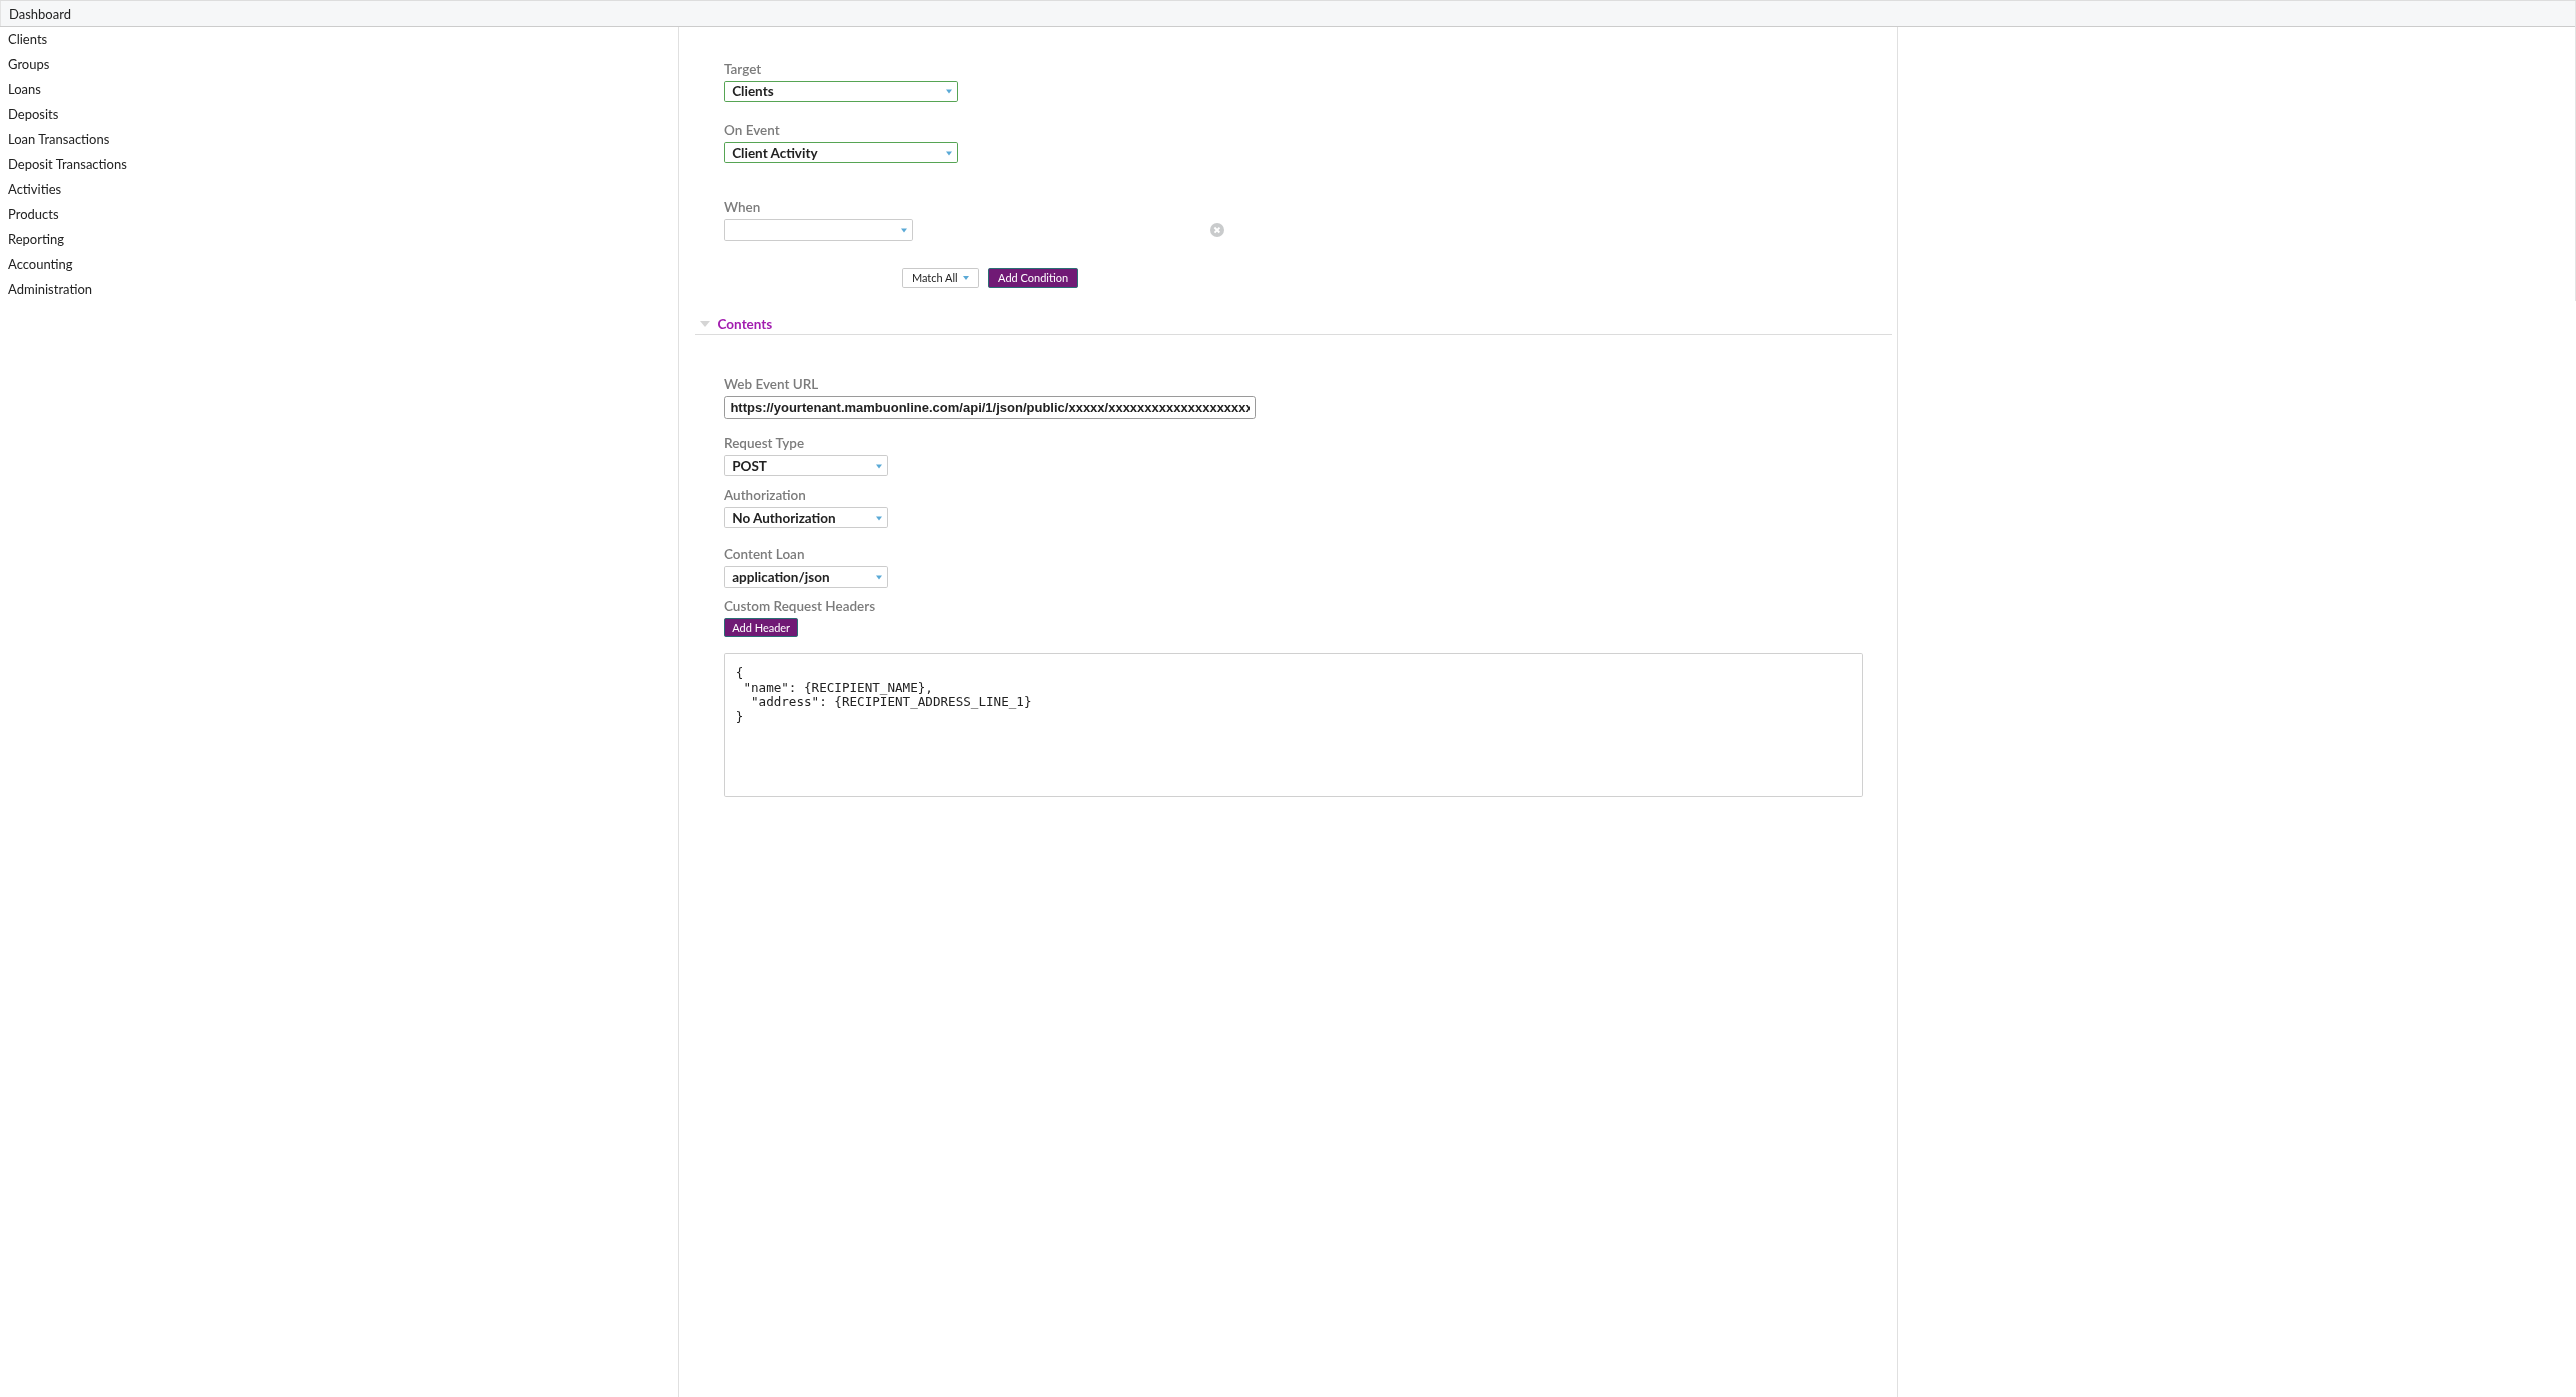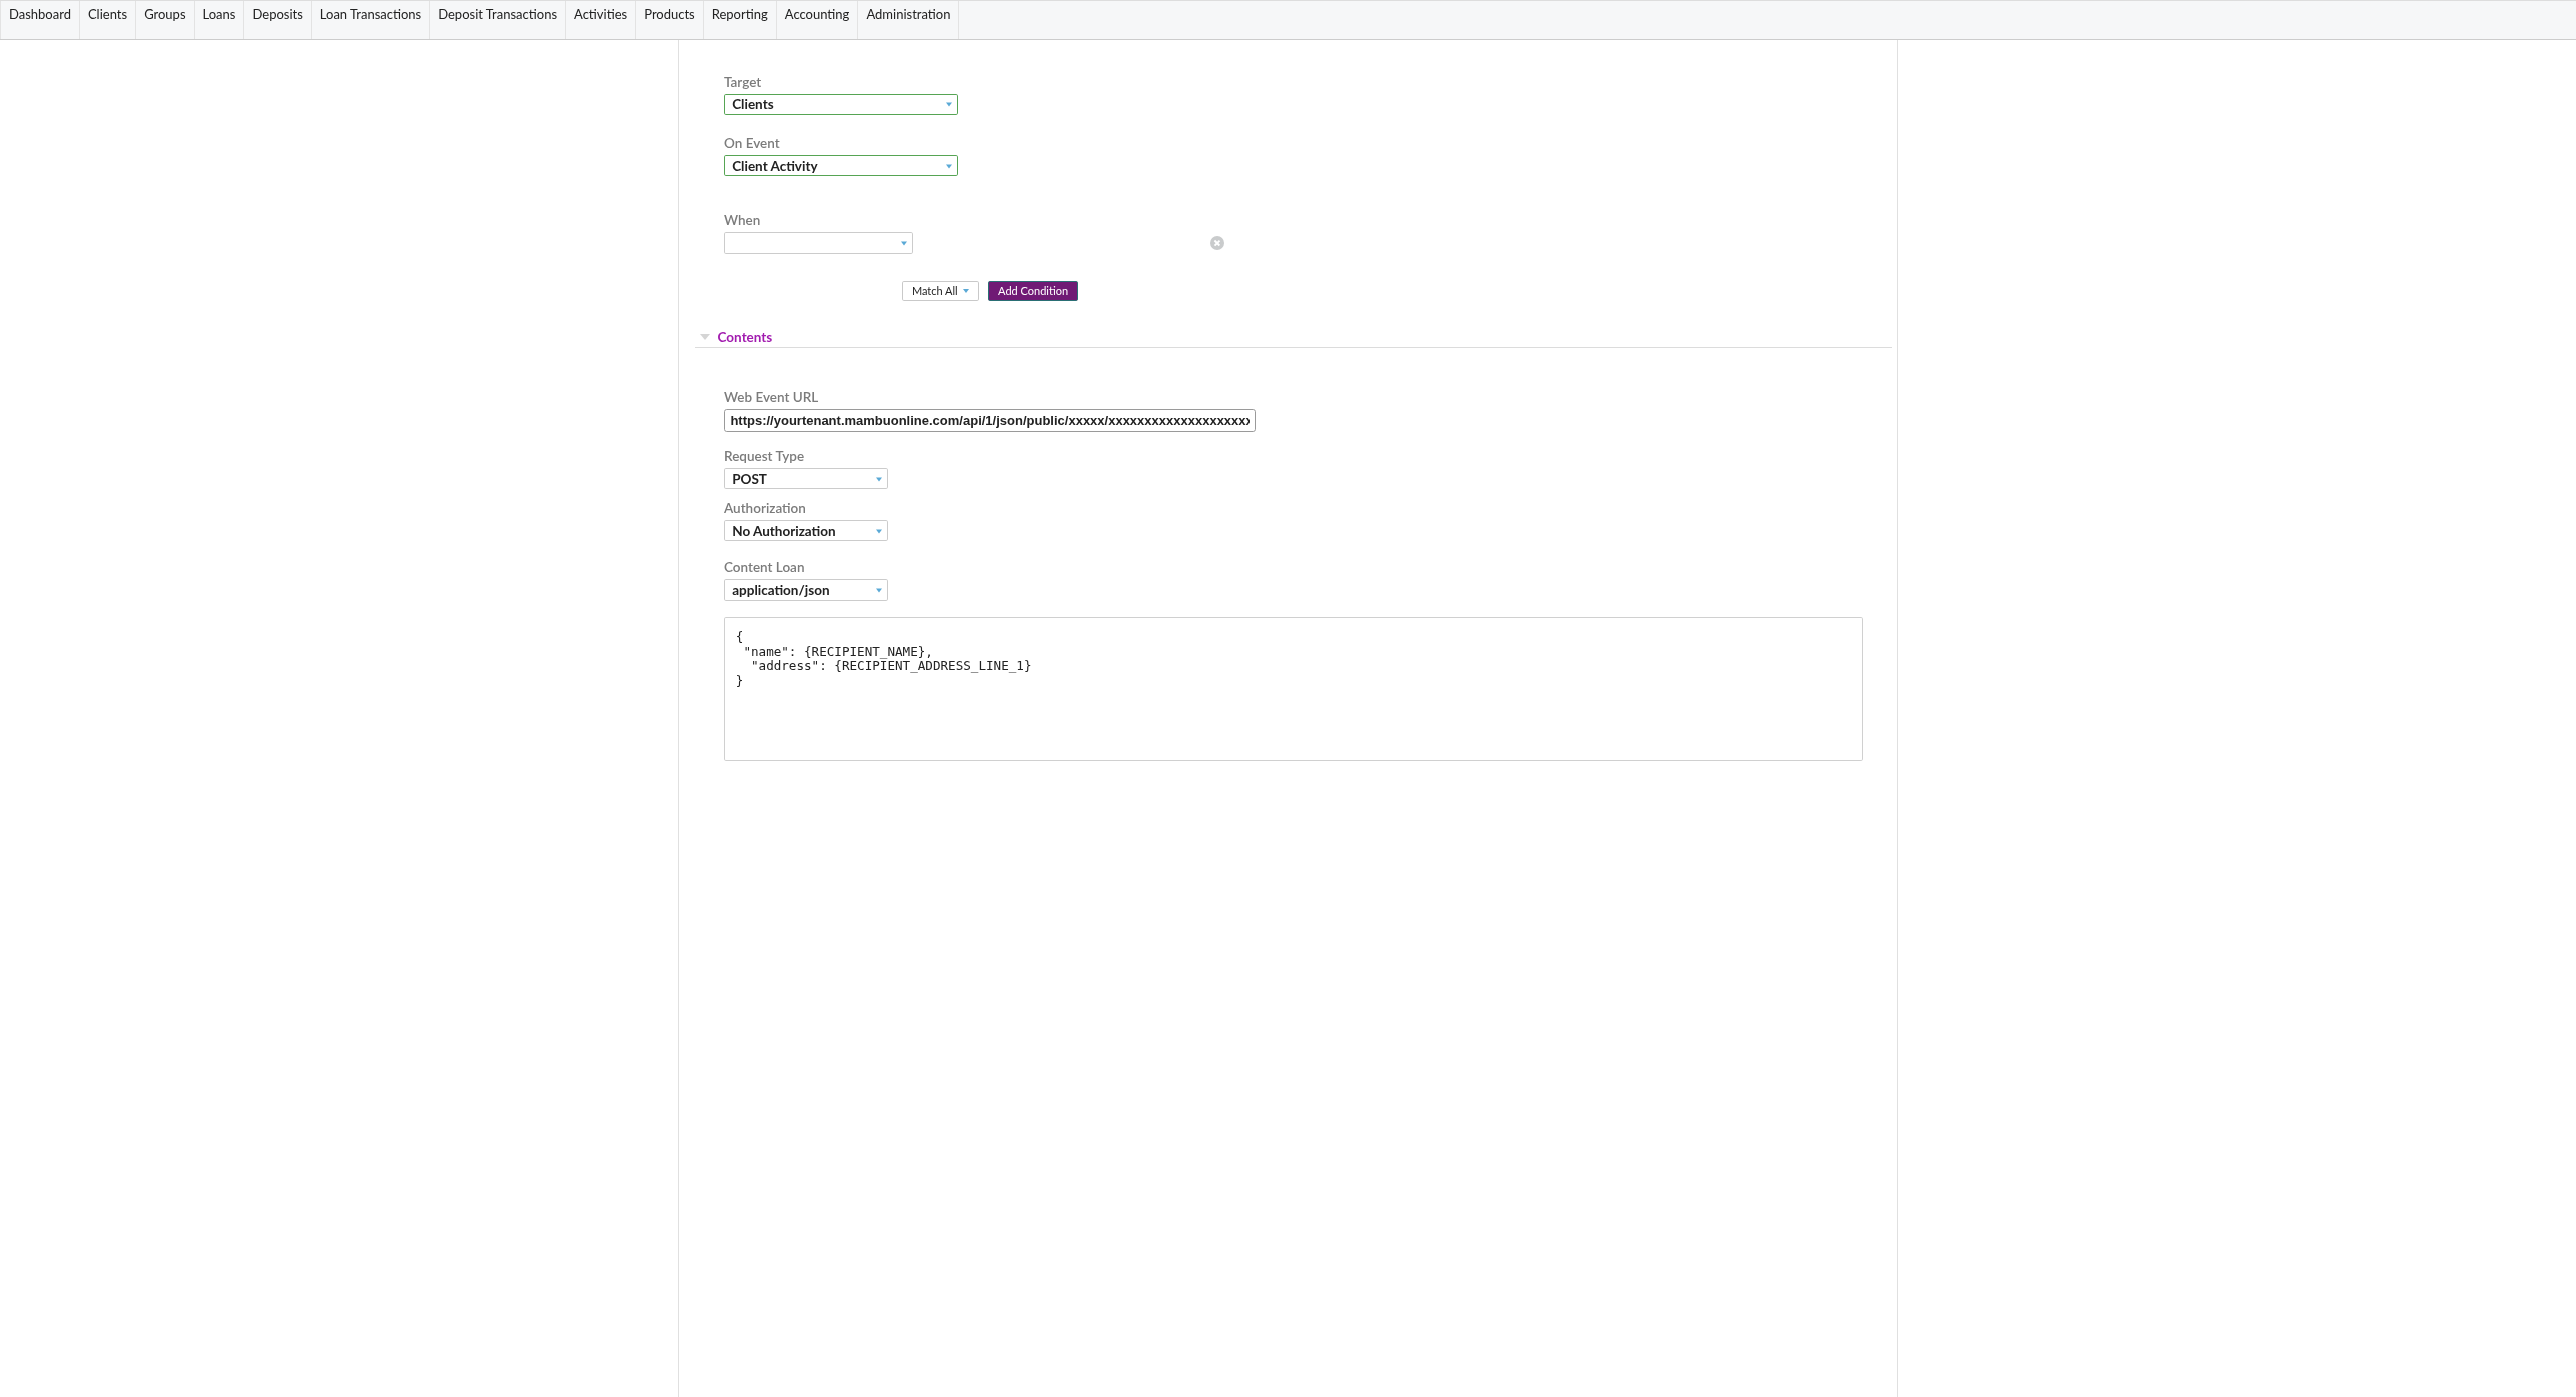--- a/index.html
+++ b/index.html
@@ -16,7 +16,8 @@
     border-top: 0.9px solid #ddd;
     border-bottom: 0.9px solid #ccc;
     display: flex;
-    height: 40px;
+    height: 27px;
+    flex-direction: column;
   }
   .topnav .nav-item {
     padding: 4.5px 8px;

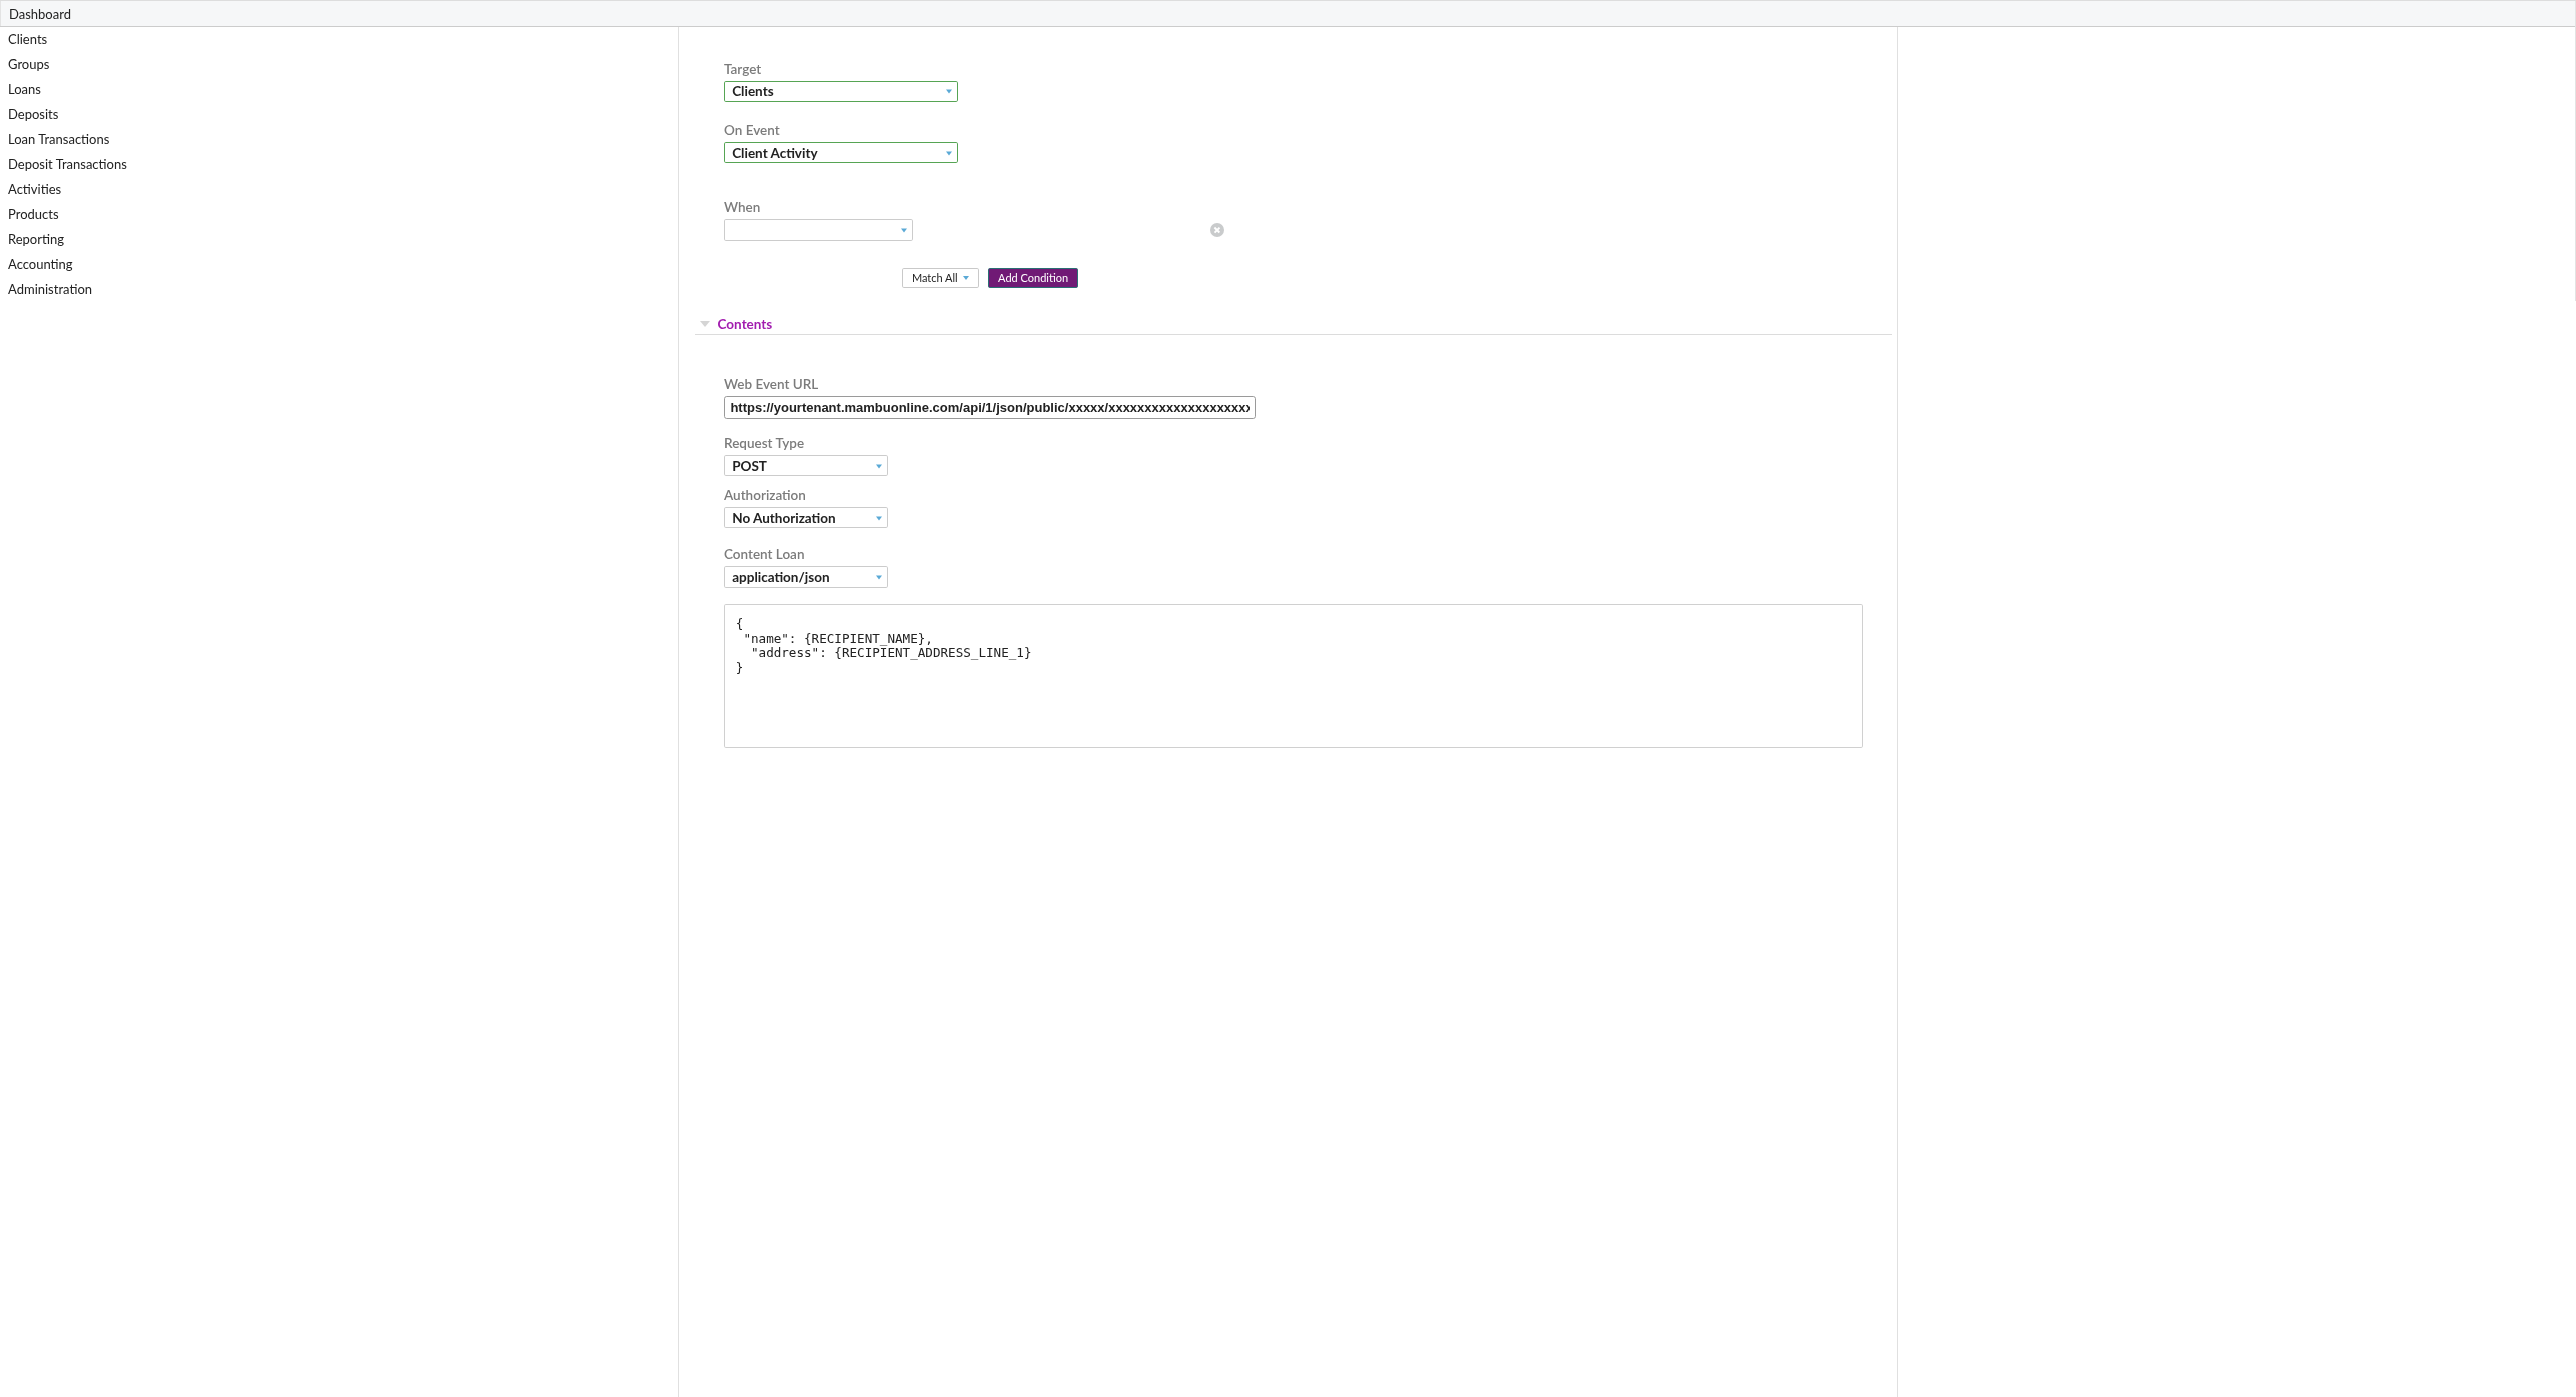--- a/index.html
+++ b/index.html
@@ -293,6 +293,12 @@
       </div>
     </div>
 
+    <div class="field tight">
+      <span class="field-label">Custom Request Headers</span>
+      <div class="btn teal small" style="display:inline-block;">
+        <span>Add Header</span>
+      </div>
+    </div>
 
     <div class="body-box">{
  "name": {RECIPIENT_NAME},

